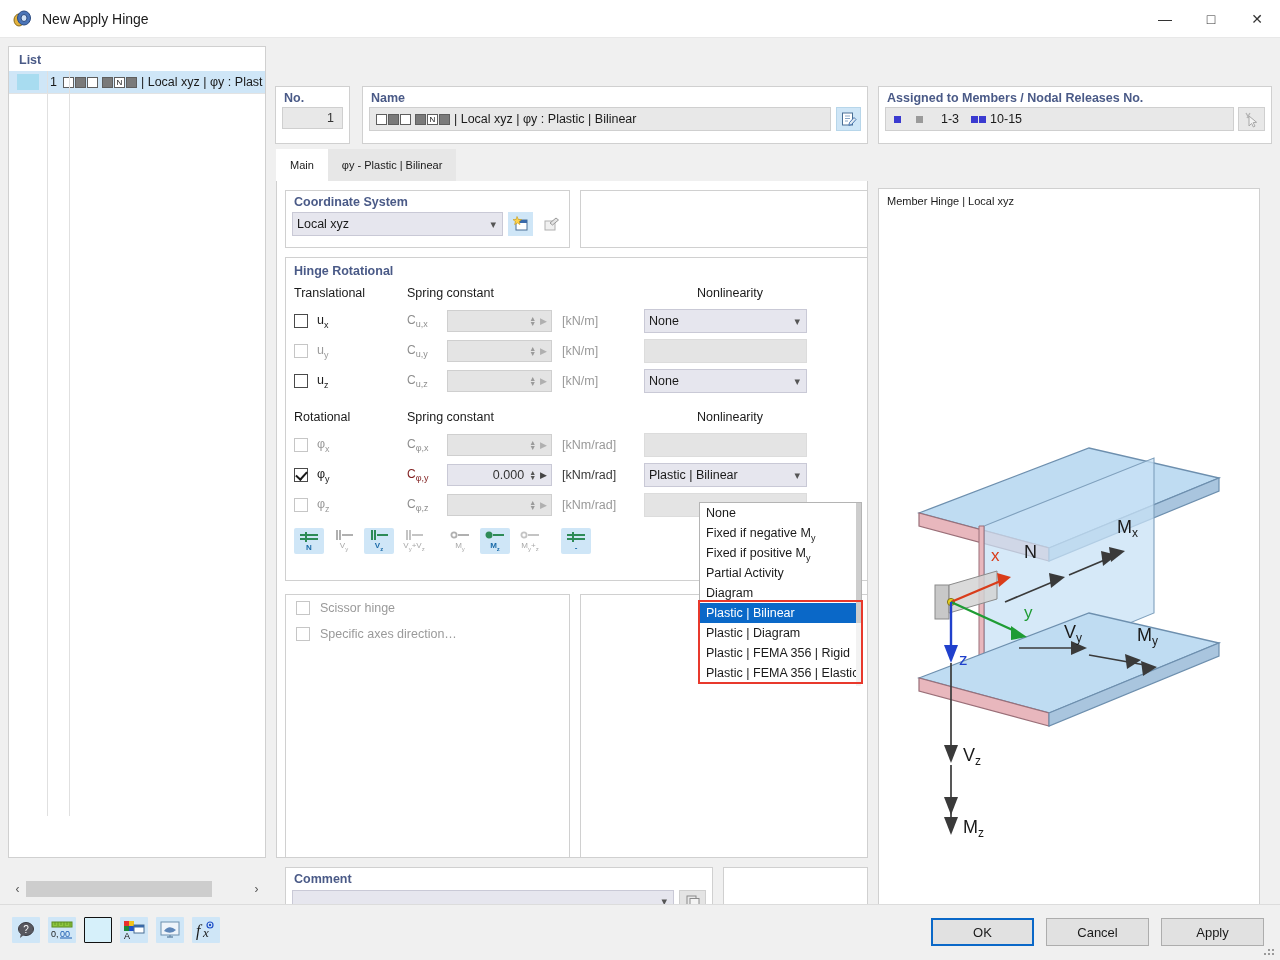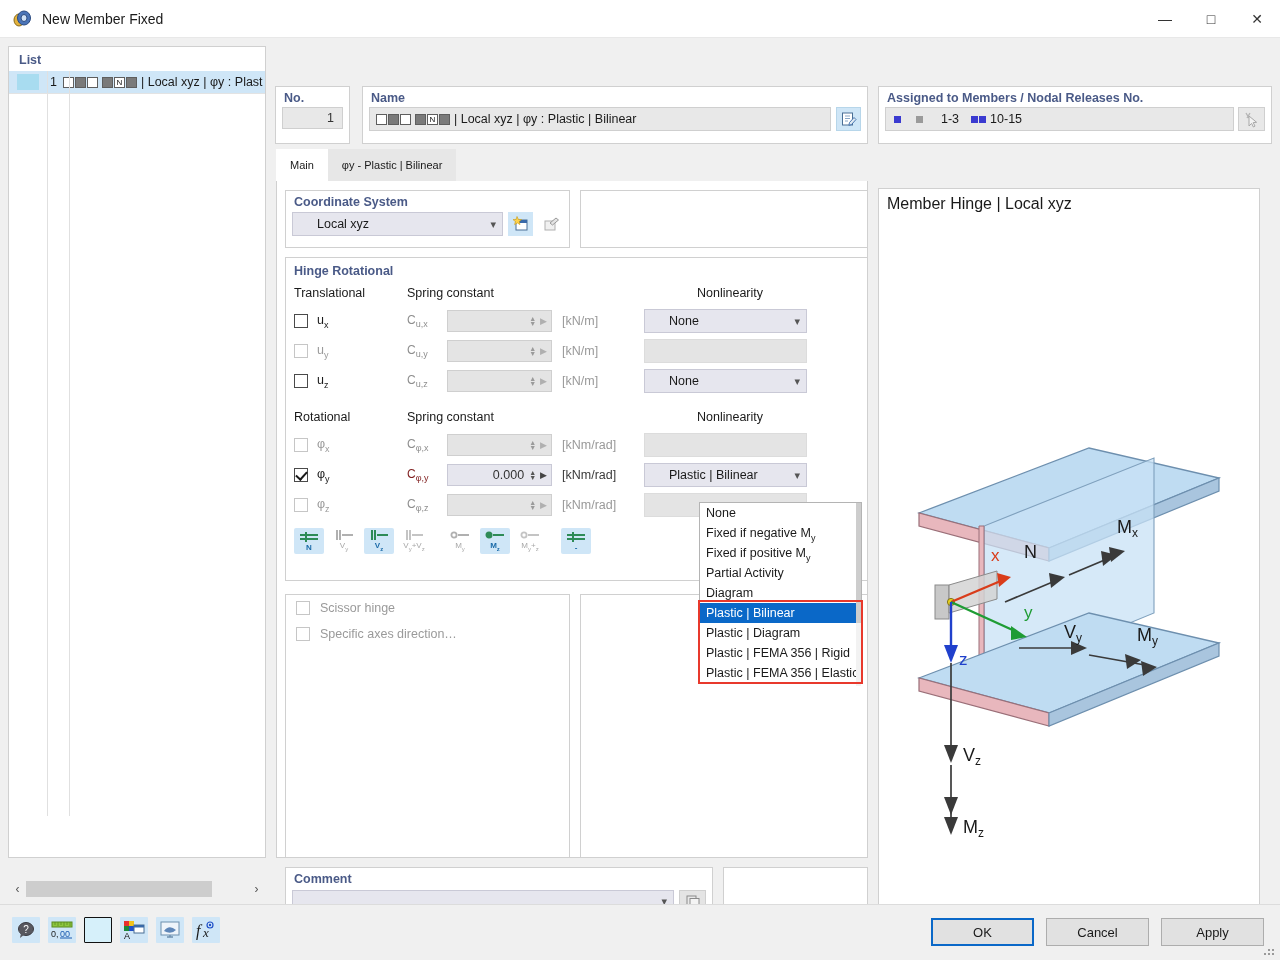--- a/index.html
+++ b/index.html
@@ -217,7 +217,7 @@
       <ellipse cx="12" cy="9" rx="3" ry="3.5" fill="#cfe0f5" stroke="#2a4a80"></ellipse>
     </svg>
   </span>
-  <span id="title-text">New Member Fixed</span>
+  <span id="title-text">New Apply Hinge</span>
   <div id="wbtns">
     <div class="wbtn" id="wbtn-min">—</div>
     <div class="wbtn" id="wbtn-max">□</div>

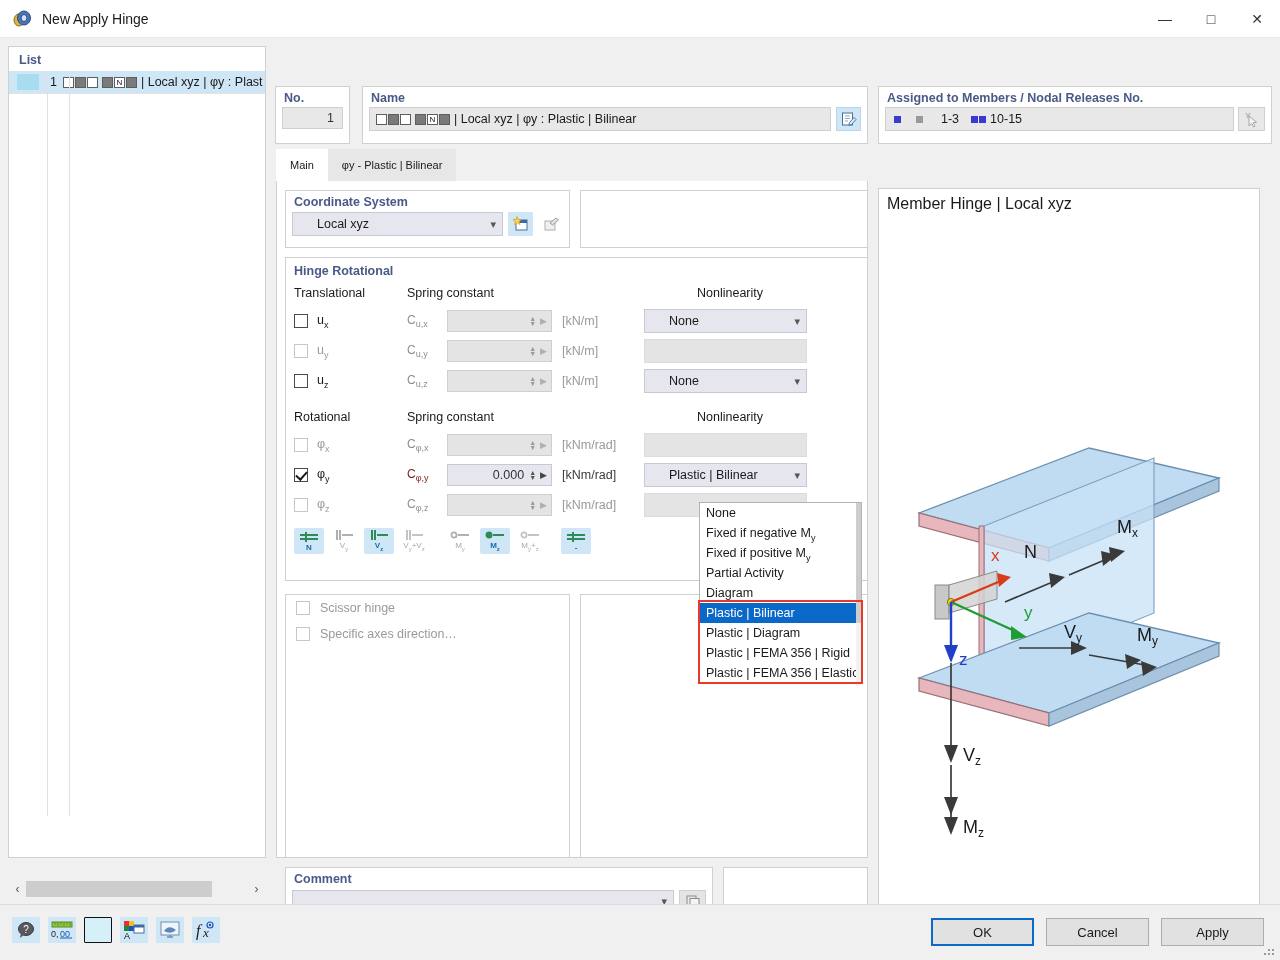--- a/index.html
+++ b/index.html
@@ -180,7 +180,7 @@
 
   
   #preview-group{ left:878px; top:150px; width:382px; height:734px; }
-  #preview-title{ padding:6px 0 0 8px; font-size:16px; color:#1a1a1a; }
+  #preview-title{ padding:6px 0 0 8px; font-size:11px; color:#1a1a1a; }
   #preview-canvas{ position:absolute; left:0; top:24px; width:380px; height:708px; overflow:hidden; }
 
   

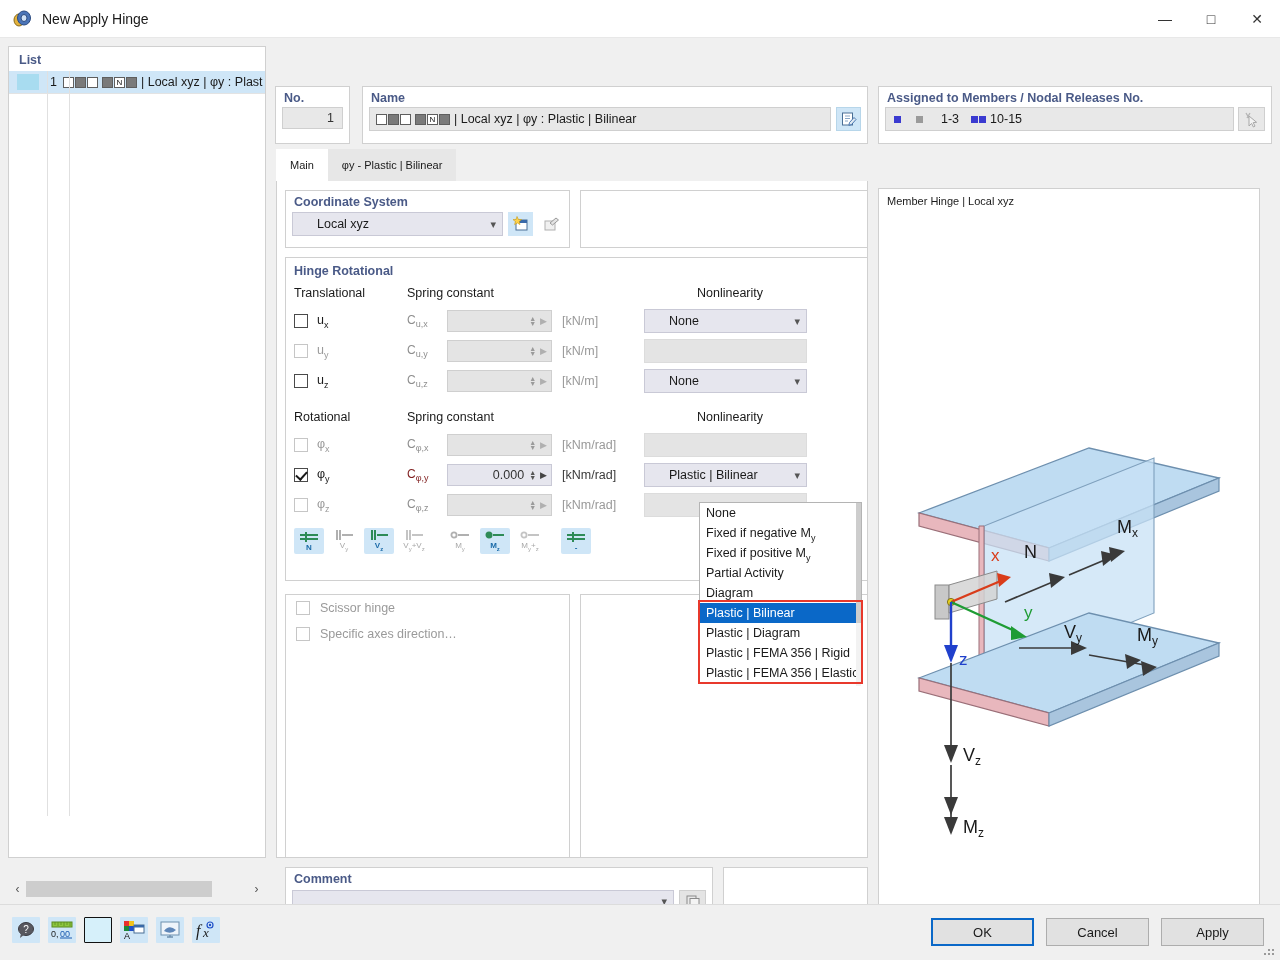--- a/index.html
+++ b/index.html
@@ -106,7 +106,7 @@
   #cs-label{ padding:4px 0 3px 8px; }
   #cs-row{ display:flex; margin:0 6px; gap:5px; align-items:center; }
   .combo{ background:#e6e6ee; border:1px solid #c9c9d6; height:24px; display:flex;
-          align-items:center; padding:0 6px 0 24px; font-size:12.5px; position:relative; }
+          align-items:center; padding:0 6px 0 4px; font-size:12.5px; position:relative; }
   .combo .cv{ flex:1; white-space:nowrap; overflow:hidden; }
   .chev{ color:#555; font-size:11px; margin-left:6px; }
   #cs-combo{ flex:1; }

